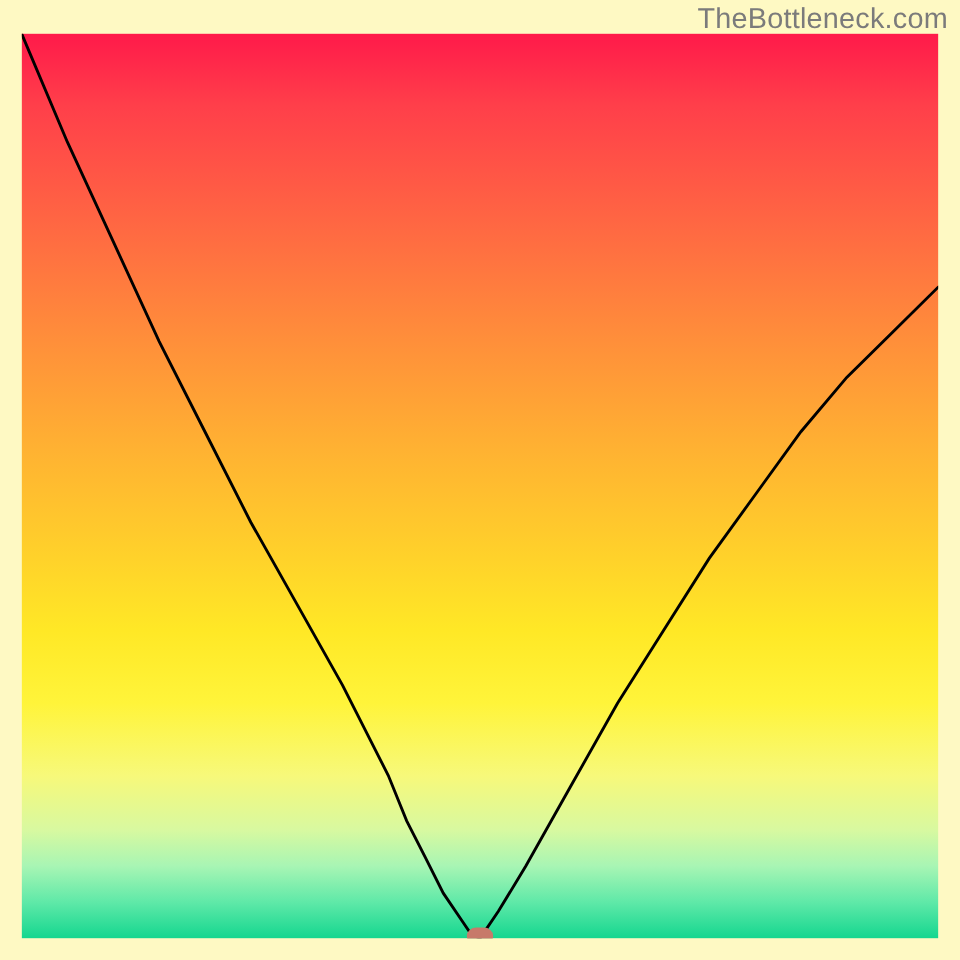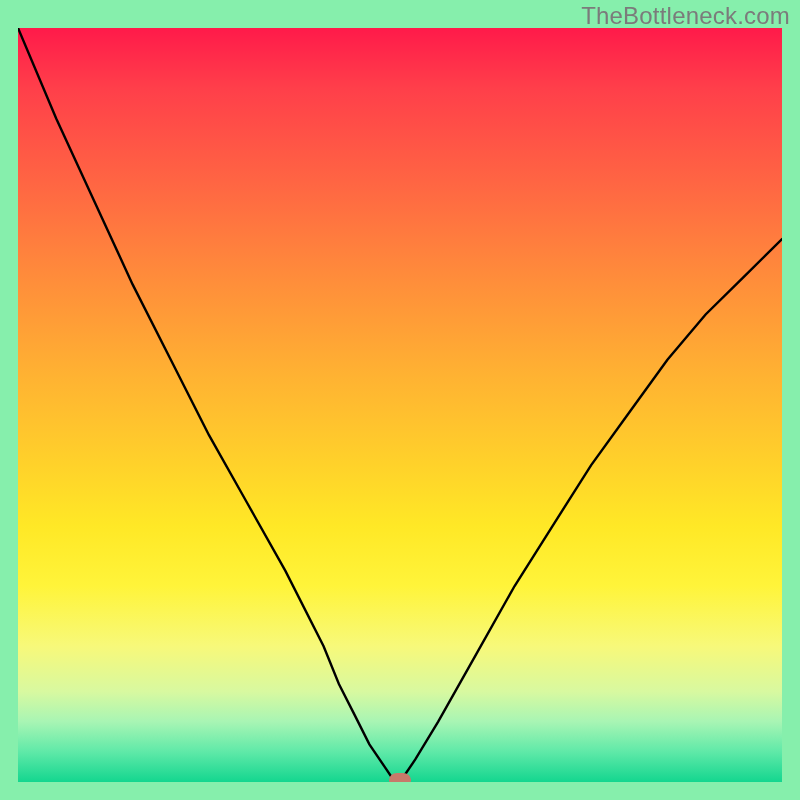--- a/index.html
+++ b/index.html
@@ -15,7 +15,7 @@
     position: relative;
     width: 800px;
     height: 800px;
-    background: #86efac;
+    background: #fef9c3;
   }
   .watermark {
     position: absolute;

